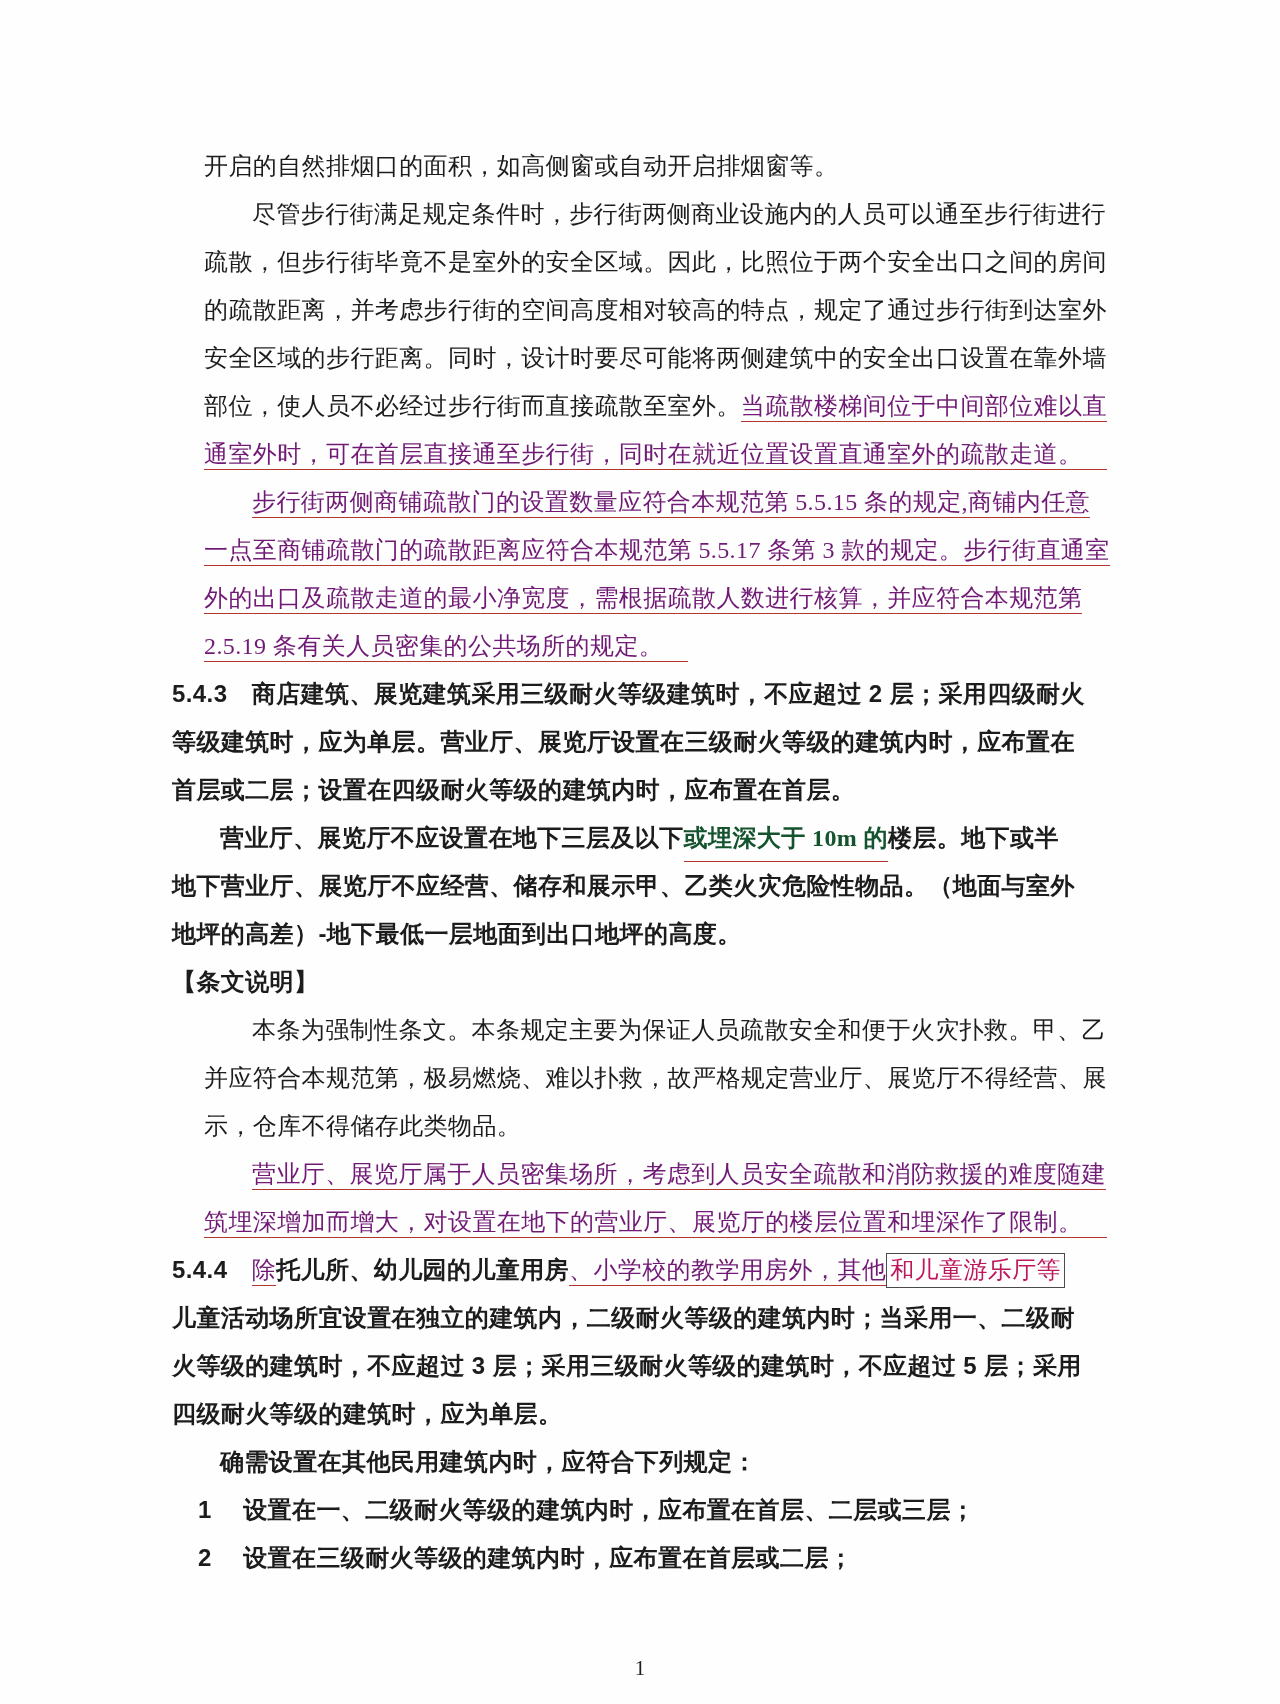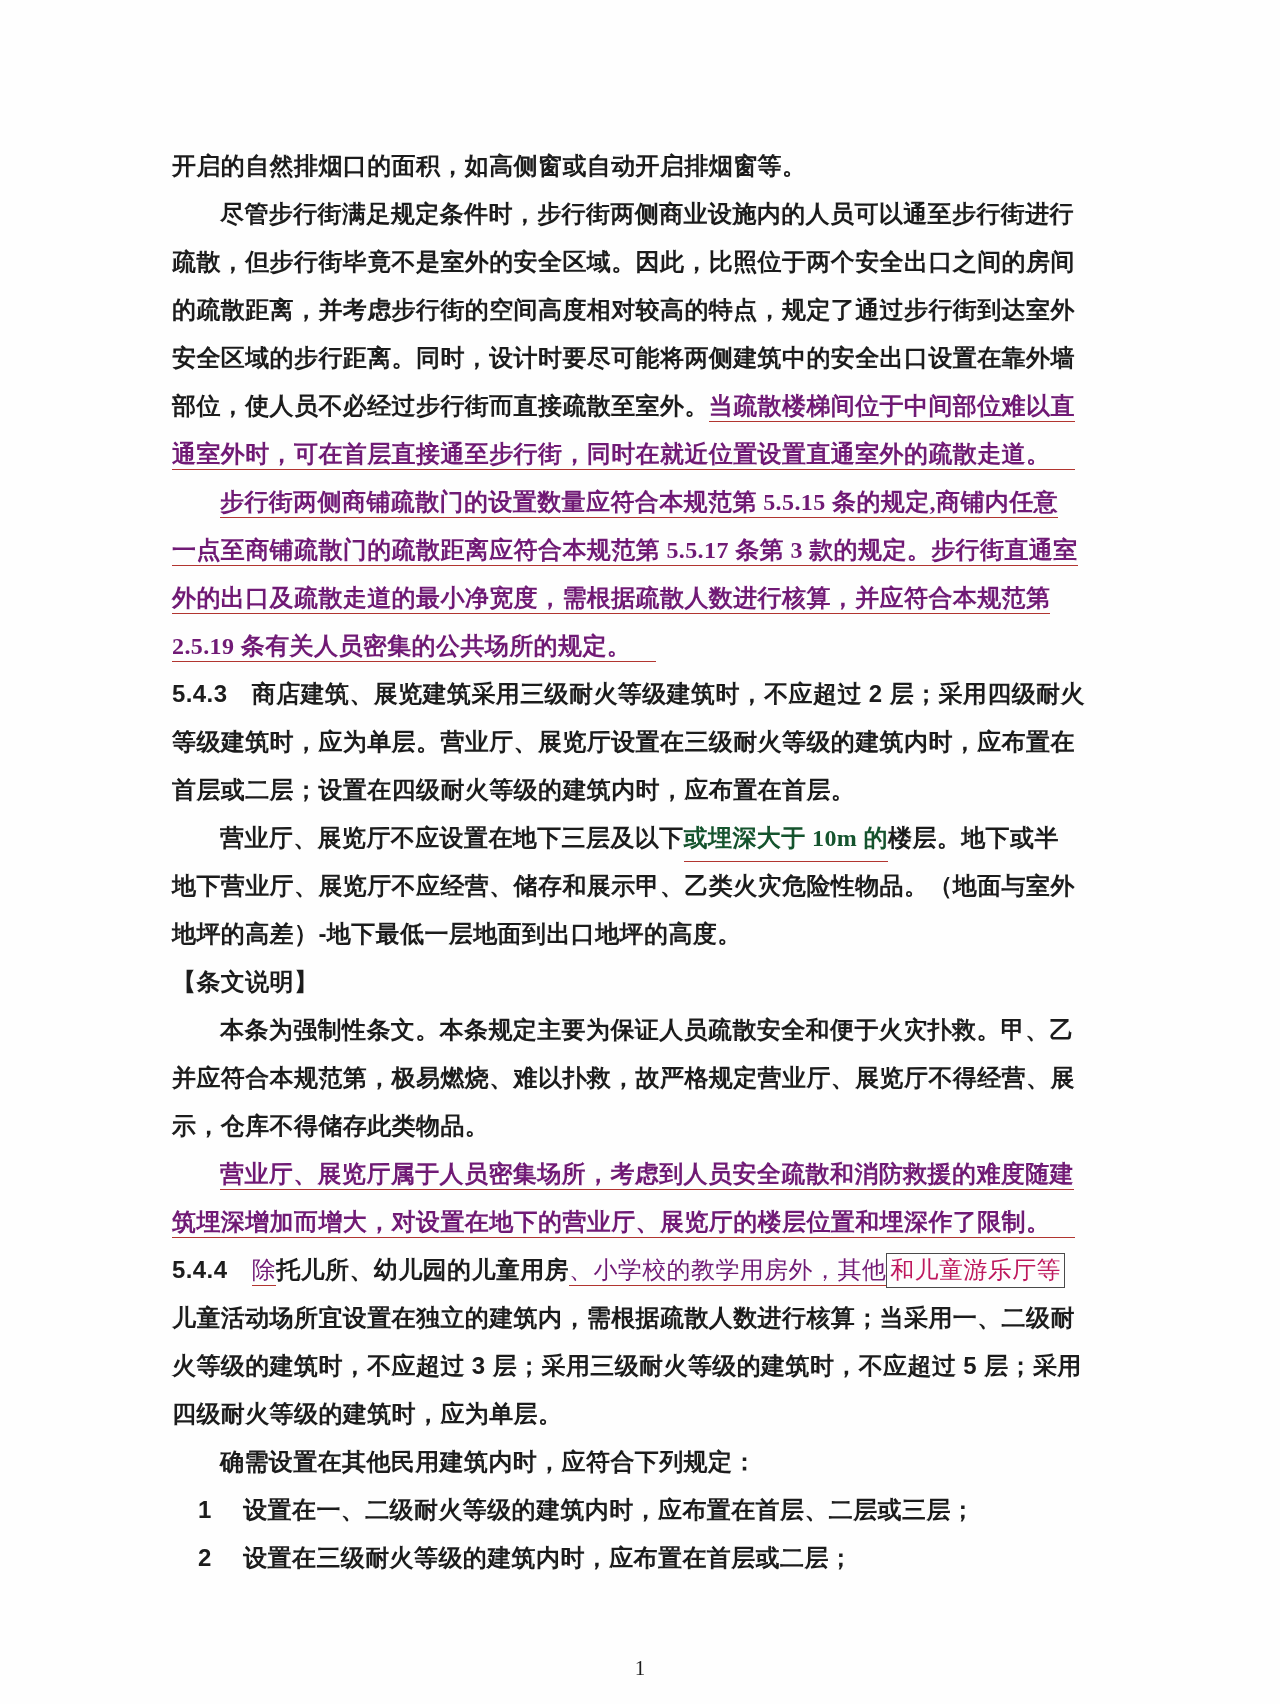--- a/index.html
+++ b/index.html
@@ -27,7 +27,7 @@
     color: #1c1c1c;
     white-space: nowrap;
   }
-  .line.serif { font-family: "Liberation Serif", serif; font-weight: bold; }
+  .line.serif { font-family: "Liberation Serif", serif; font-weight: normal; margin-left: 32px; }
   .line.sans  { font-family: "Liberation Sans", sans-serif; font-weight: bold; }
   .line.heading {
     height: 56px; line-height: 56px;

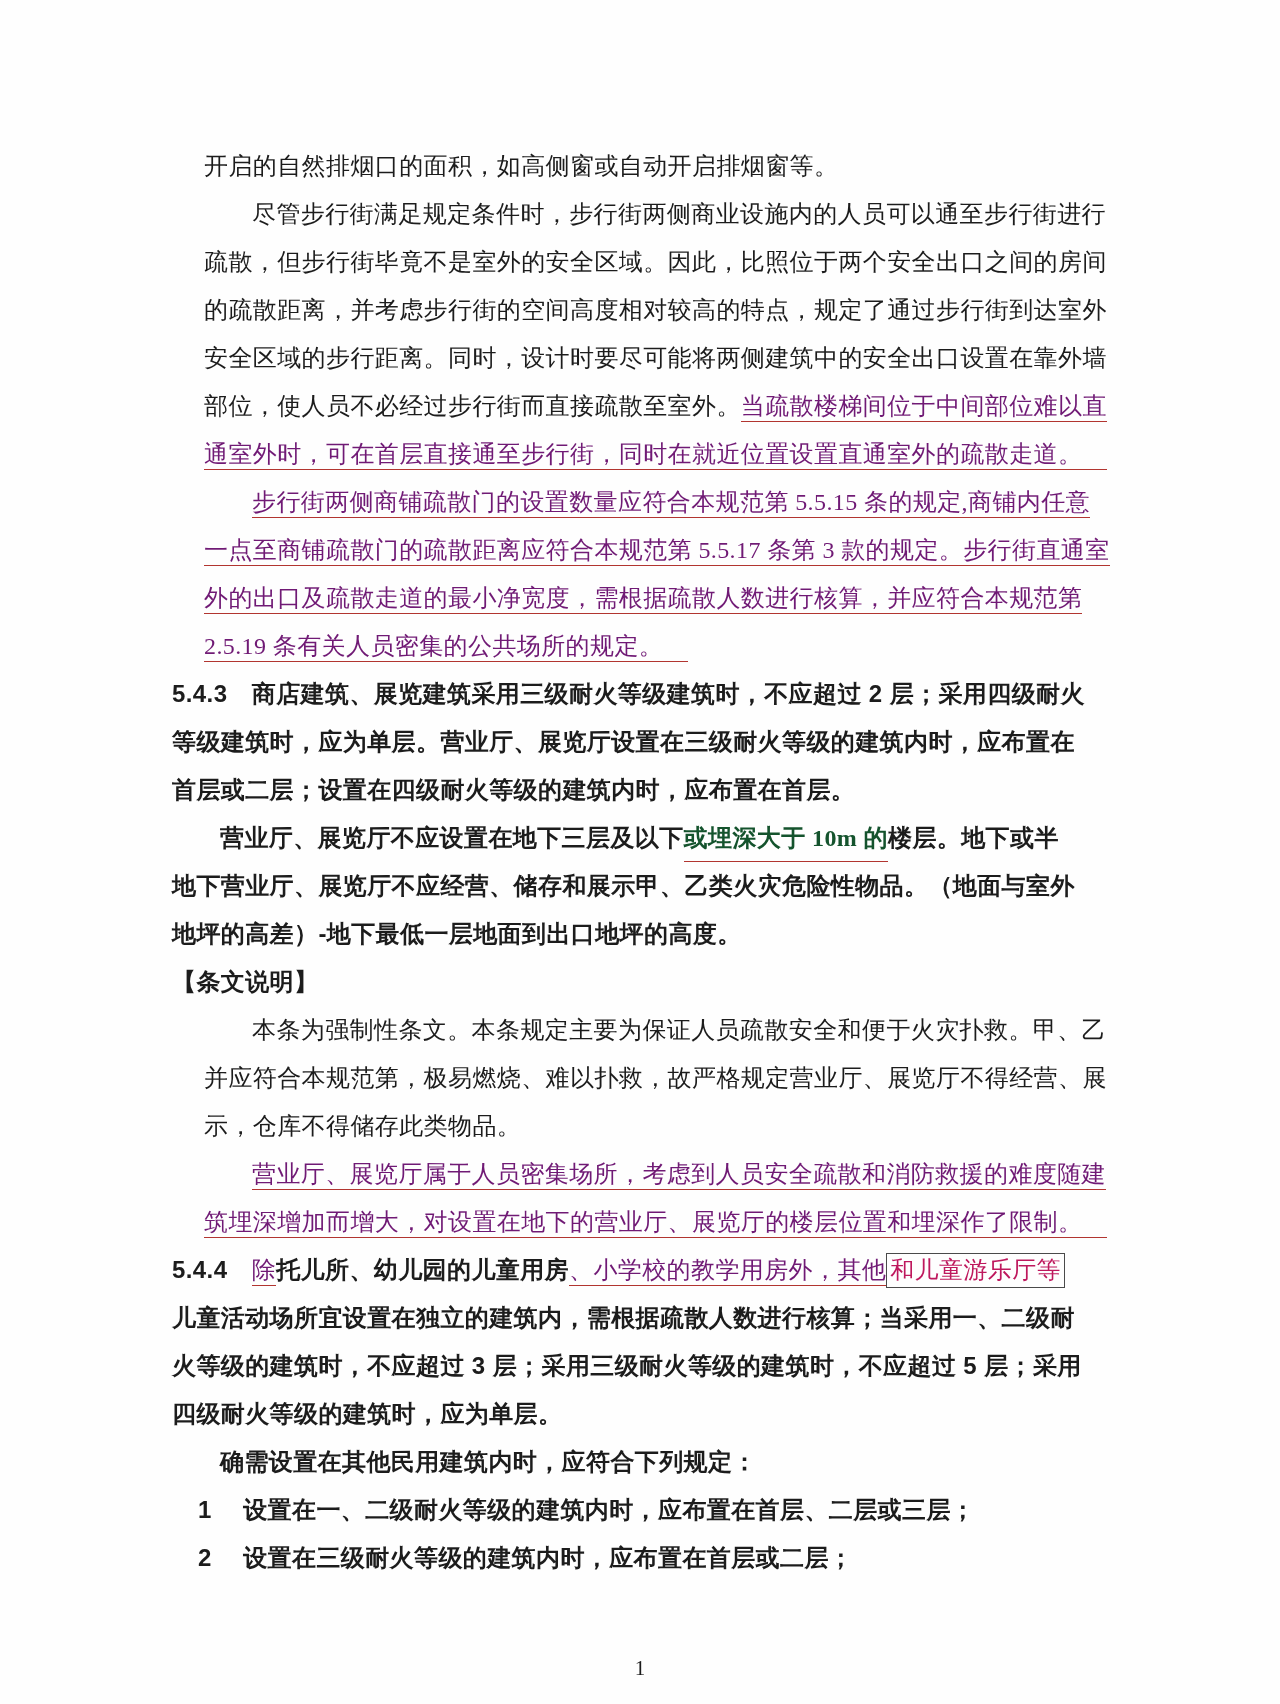--- a/index.html
+++ b/index.html
@@ -101,7 +101,7 @@
       <div class="line serif" style="padding-left: 48px;"><span class="seg redu">营业厅、展览厅属于人员密集场所，考虑到人员安全疏散和消防救援的难度随建</span></div>
       <div class="line serif"><span class="seg redu">筑埋深增加而增大，对设置在地下的营业厅、展览厅的楼层位置和埋深作了限制。　</span></div>
       <div class="line sans"><span class="seg">5.4.4　</span><span class="seg redu">除</span><span class="seg">托儿所、幼儿园的儿童用房</span><span class="seg redu">、小学校的教学用房外，其他</span><span class="seg redbox">和儿童游乐厅等</span></div>
-      <div class="line sans"><span class="seg">儿童活动场所宜设置在独立的建筑内，需根据疏散人数进行核算；当采用一、二级耐</span></div>
+      <div class="line sans"><span class="seg">儿童活动场所宜设置在独立的建筑内，二级耐火等级的建筑内时；当采用一、二级耐</span></div>
       <div class="line sans"><span class="seg">火等级的建筑时，不应超过 3 层；采用三级耐火等级的建筑时，不应超过 5 层；采用</span></div>
       <div class="line sans"><span class="seg">四级耐火等级的建筑时，应为单层。</span></div>
       <div class="line sans" style="padding-left: 48px;"><span class="seg">确需设置在其他民用建筑内时，应符合下列规定：</span></div>

